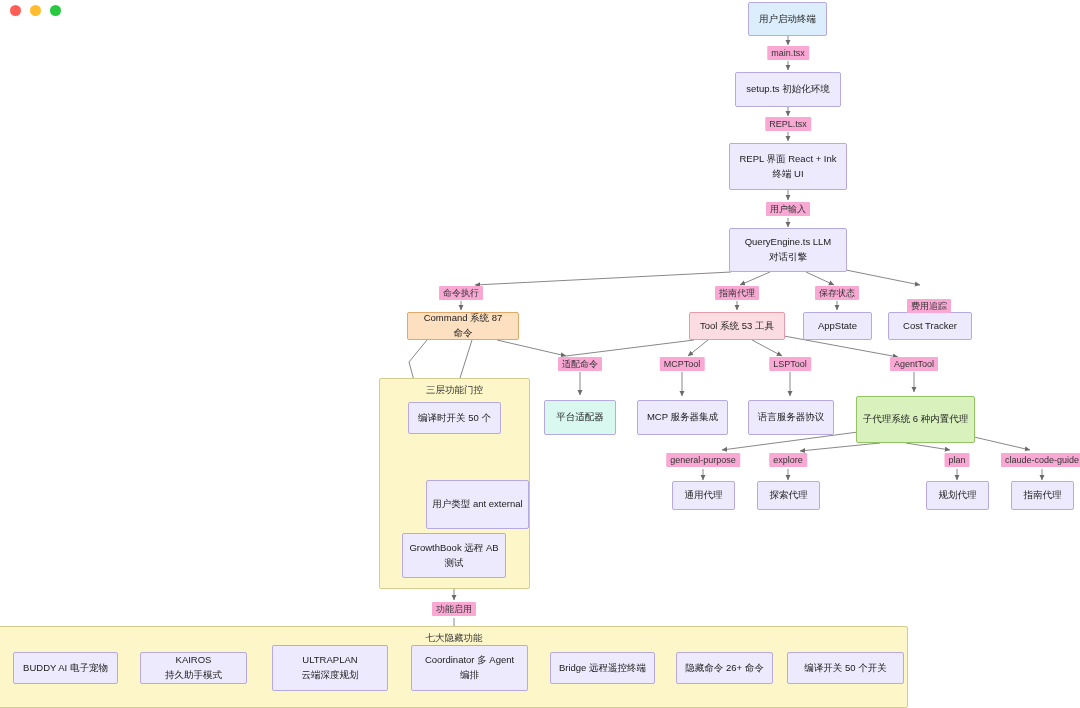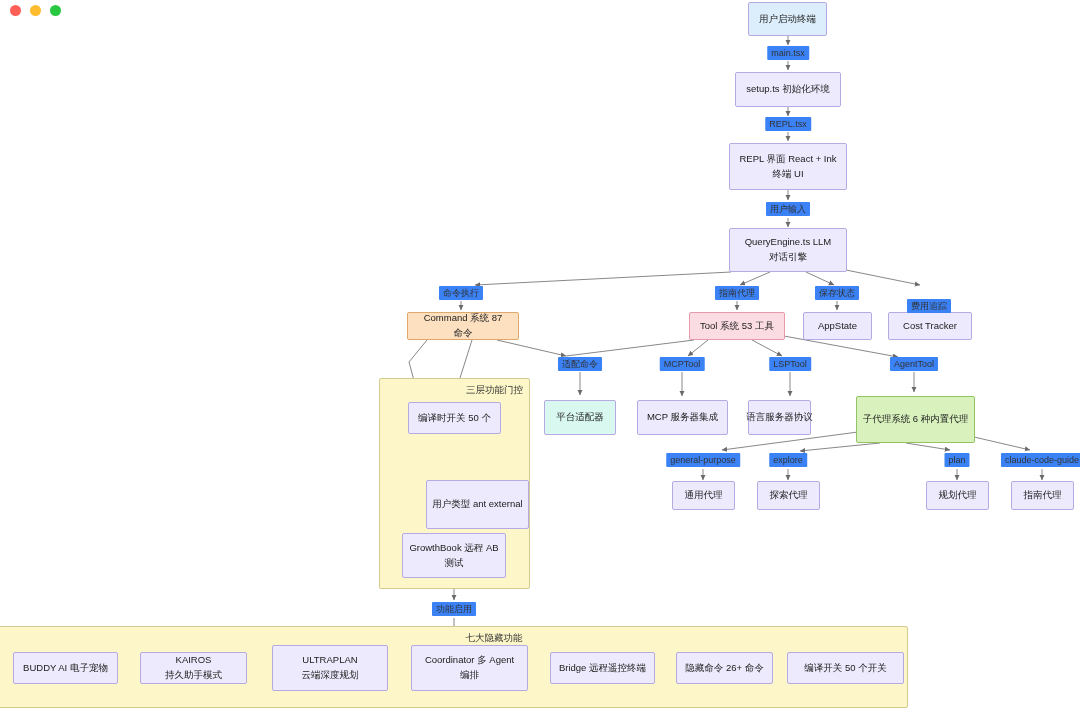--- a/index.html
+++ b/index.html
@@ -87,7 +87,7 @@
   
   .elabel {
     position: absolute;
-    background: #3b82f6;
+    background: #f9a8d4;
     color: #333333;
     font-size: 9px;
     line-height: 1.35;

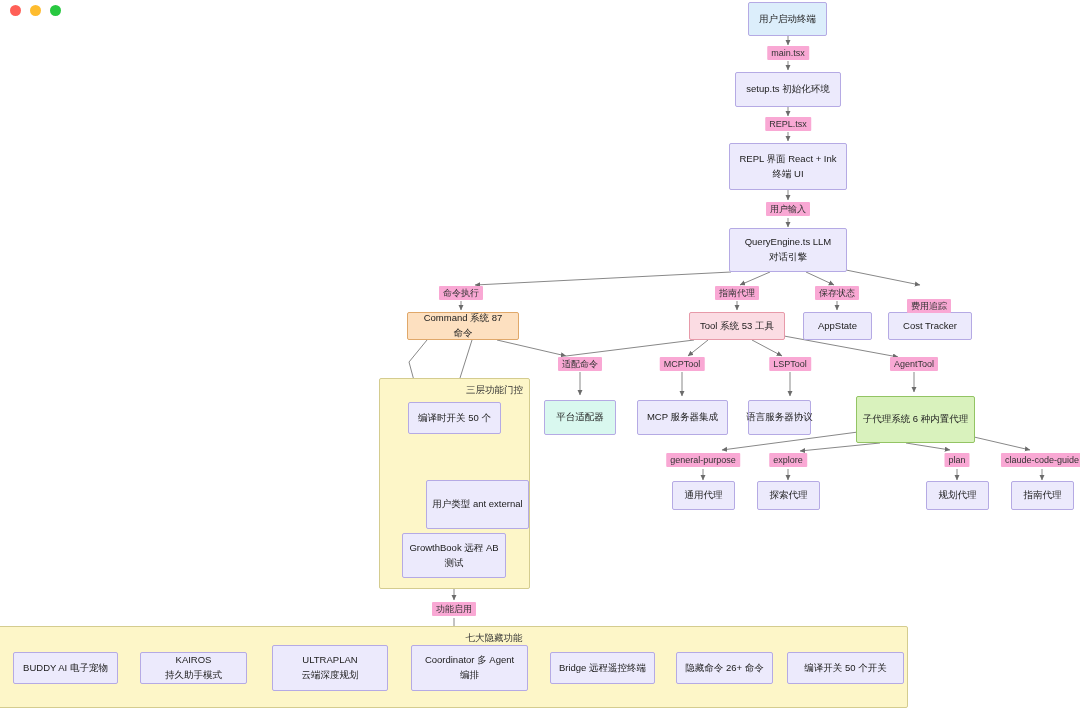--- a/index.html
+++ b/index.html
@@ -60,7 +60,6 @@
     white-space: nowrap;
     text-align: center;
     line-height: 1;
-    margin-left: 40px;
   }
 
   

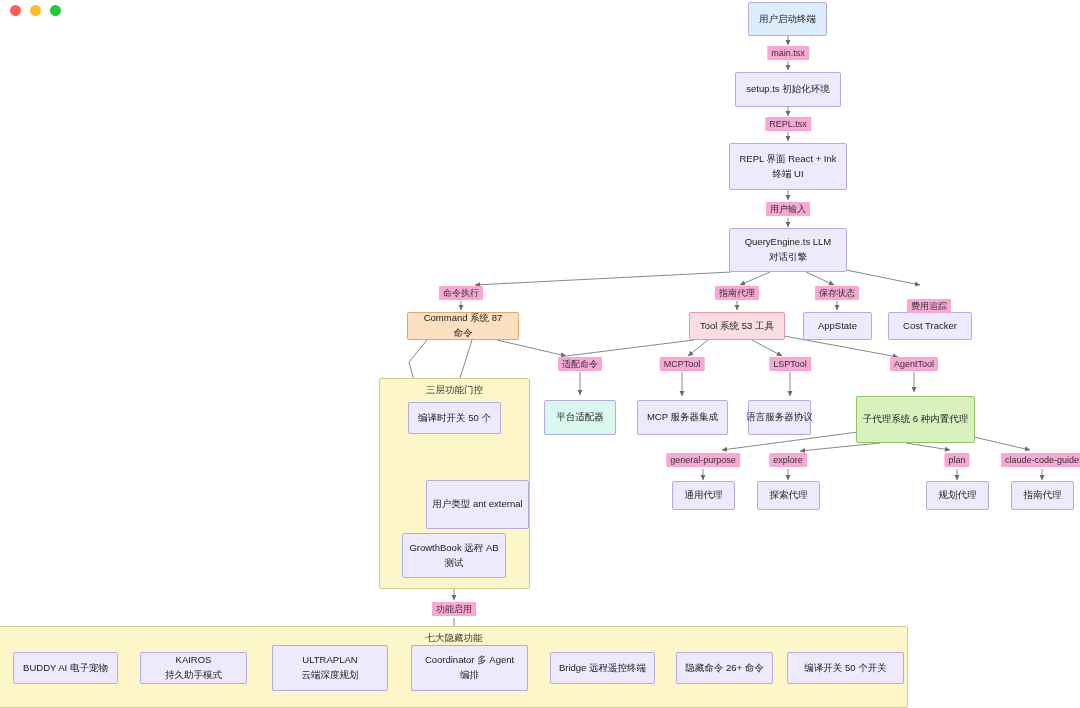--- a/index.html
+++ b/index.html
@@ -212,7 +212,7 @@
       <span>MCP 服务器集成</span>
     </div>
 
-    <div class="node n-lavender" style="left:748px; top:400px; width:63px; height:35px;">
+    <div class="node n-lavender" style="left:748px; top:400px; width:86px; height:35px;">
       <span>语言服务器协议</span>
     </div>
 

